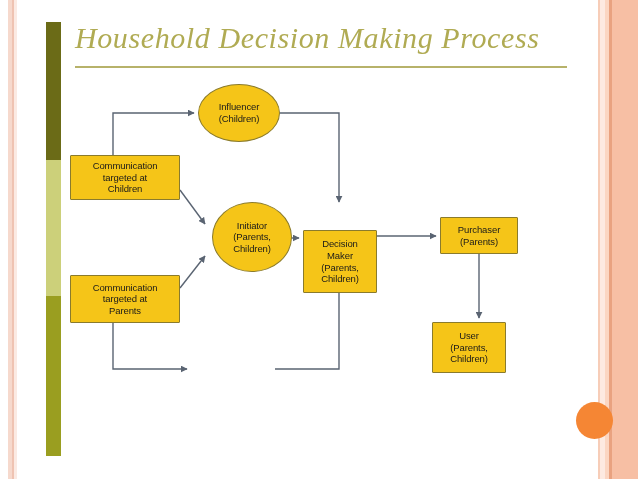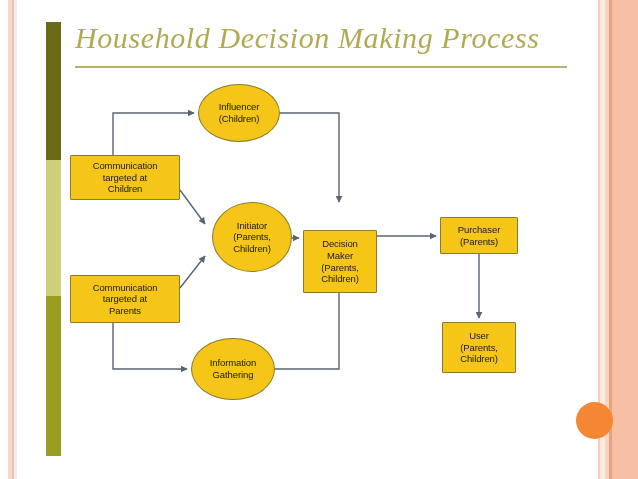--- a/index.html
+++ b/index.html
@@ -80,7 +80,7 @@
   .n-comm-parents{left:70px;top:275px;width:110px;height:48px;}
   .n-decision{left:303px;top:206px;width:74px;height:63px;margin-top:24px;}
   .n-purchaser{left:440px;top:217px;width:78px;height:37px;}
-  .n-user{left:442px;top:322px;width:74px;height:51px;}
+  .n-user{left:432px;top:322px;width:74px;height:51px;}
   .n-info{left:191px;top:338px;width:84px;height:62px;}
 
   

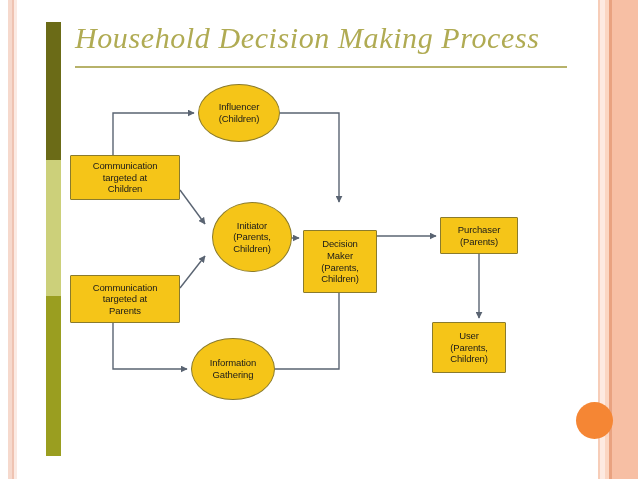--- a/index.html
+++ b/index.html
@@ -158,7 +158,6 @@
 
     <div class="node rect n-user">User<br>(Parents,<br>Children)</div>
 
-    <div class="node ellipse n-info">Information<br>Gathering</div>
   </div>
 
   <div class="orange-dot"></div>

